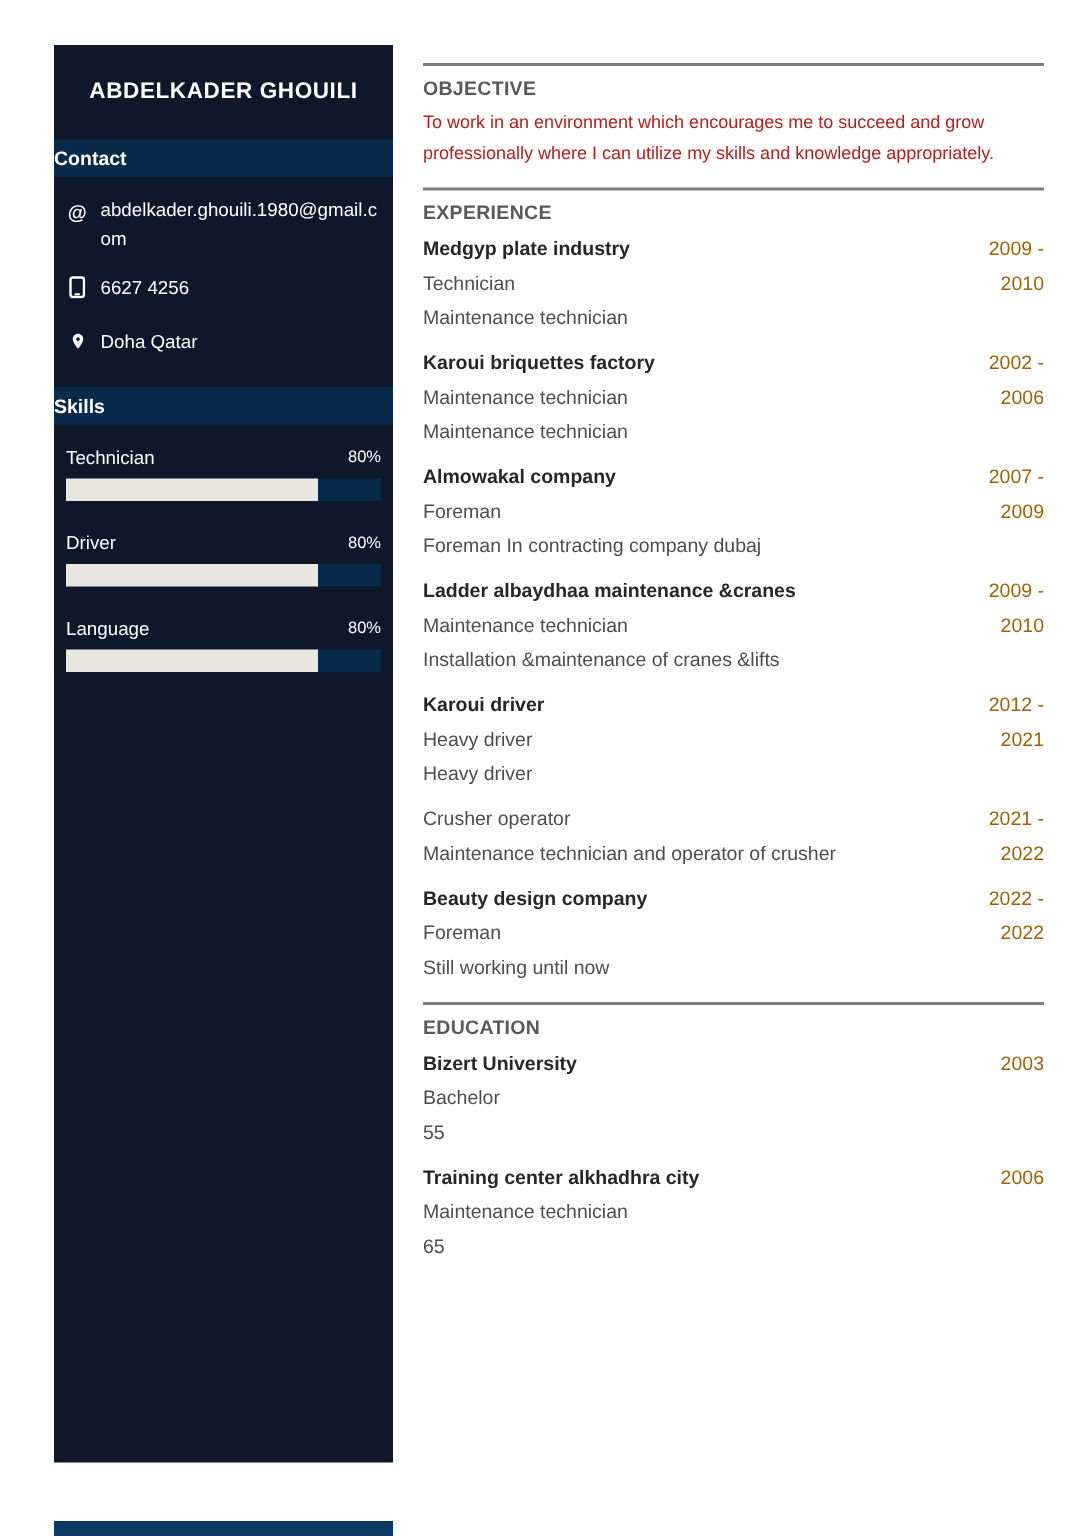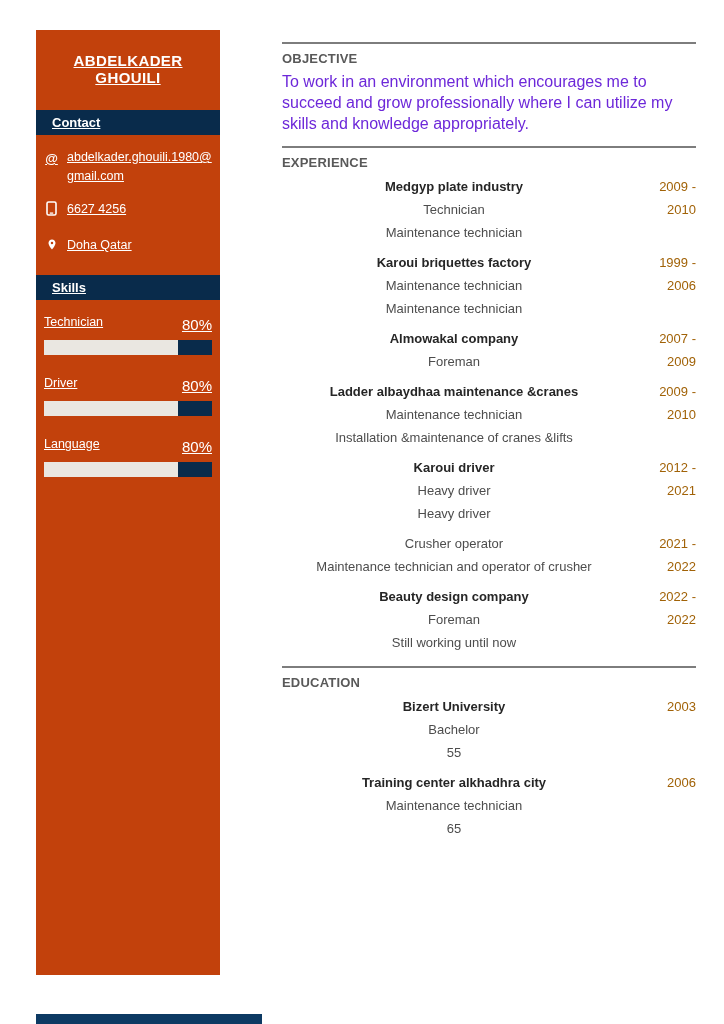--- a/index.html
+++ b/index.html
@@ -7,7 +7,7 @@
   .canvas { position:relative; width:724px; height:1024px; background:#ffffff; overflow:hidden; }
 
   
-  .sidebar { position:absolute; left:36px; top:30px; width:184px; height:945px; background:#c2410c; color:#ffffff;text-decoration:underline; }
+  .sidebar { position:absolute; left:36px; top:30px; width:226px; height:945px; background:#0f172a; color:#ffffff; }
   .sidebar-name { text-align:center; font-weight:bold; font-size:15px; letter-spacing:.4px; padding:22px 8px 24px; }
   .side-bar-title { background:#092b4b; font-weight:bold; font-size:13px; padding:5px 16px; }
   .side-group { padding:6px 0 10px; }

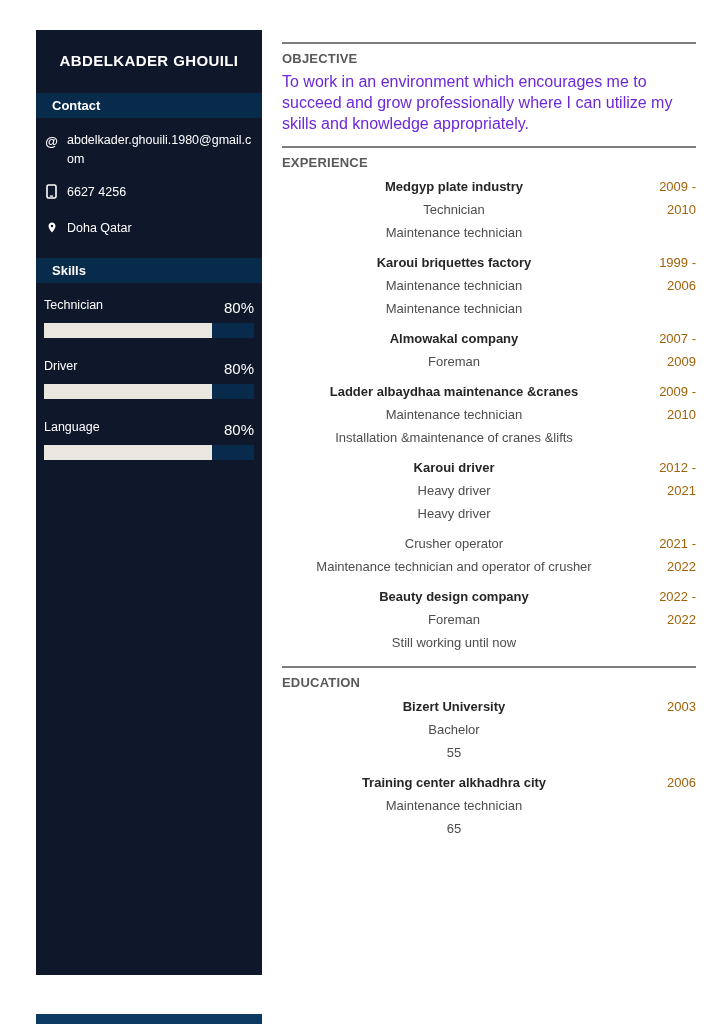--- a/index.html
+++ b/index.html
@@ -31,7 +31,7 @@
   .rule { border-top:2px solid #7d7d7d; margin:12px 0 7px; }
   .rule.first { margin-top:12px; }
   .heading { color:#595959; font-weight:bold; font-size:13px; margin-bottom:5px; letter-spacing:.2px; }
-  .objective-text { font-size:16px; color:#6d28d9; line-height:21px; margin-bottom:2px; }
+  .objective-text { font-size:12px; color:#b91c1c; line-height:21px; margin-bottom:2px; }
 
   .entry { display:flex; margin-bottom:7px; }
   .entry-left { flex:1; padding-right:10px;text-align:center; }

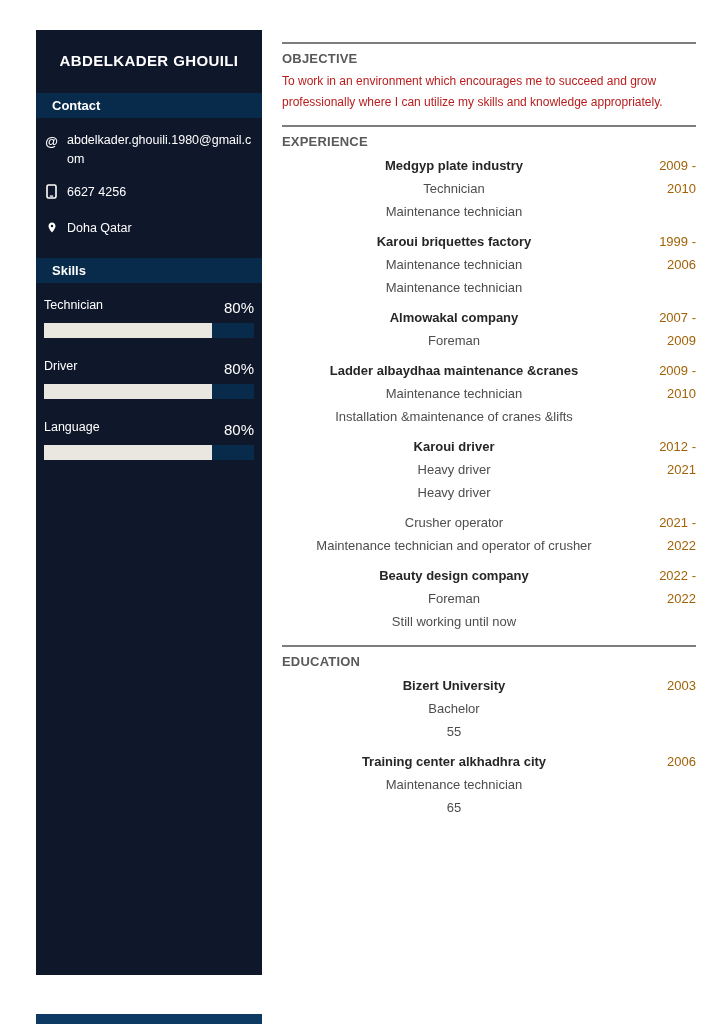--- a/index.html
+++ b/index.html
@@ -9,7 +9,7 @@
   
   .sidebar { position:absolute; left:36px; top:30px; width:226px; height:945px; background:#0f172a; color:#ffffff; }
   .sidebar-name { text-align:center; font-weight:bold; font-size:15px; letter-spacing:.4px; padding:22px 8px 24px; }
-  .side-bar-title { background:#092b4b; font-weight:bold; font-size:13px; padding:5px 16px; }
+  .side-bar-title { background:#092b4b; font-weight:bold; font-size:13px; padding:5px 0; }
   .side-group { padding:6px 0 10px; }
   .contact-item { display:flex; align-items:flex-start; gap:8px; padding:7px 8px; font-size:12.5px; line-height:19px; }
   .contact-icon { flex:0 0 15px; width:15px; text-align:center; padding-top:1px; }

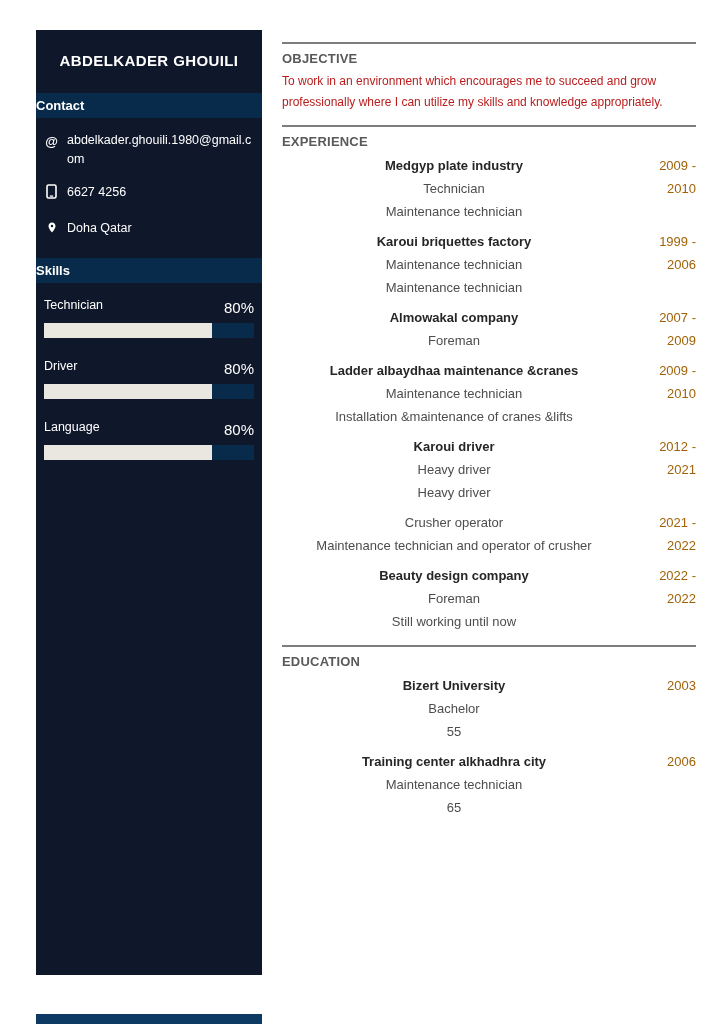--- a/index.html
+++ b/index.html
@@ -34,7 +34,7 @@
   .objective-text { font-size:12px; color:#b91c1c; line-height:21px; margin-bottom:2px; }
 
   .entry { display:flex; margin-bottom:7px; }
-  .entry-left { flex:1; padding-right:10px;text-align:center; }
+  .entry-left { flex:1; padding-right:10px; }
   .entry-right { flex:0 0 60px; text-align:right; }
   .entry-title { font-weight:bold; color:#262626; font-size:13px; line-height:23px; }
   .entry-line { color:#4d4d4d; font-size:13px; line-height:23px; }

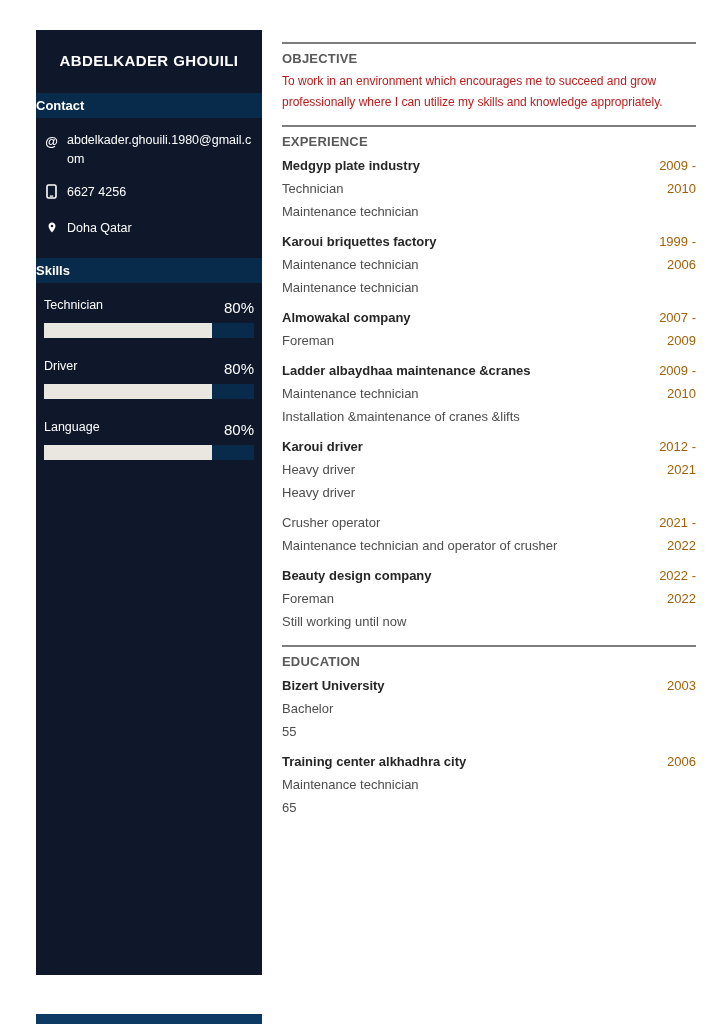--- a/index.html
+++ b/index.html
@@ -145,7 +145,7 @@
               <div class="entry-line">Maintenance technician</div>
             </div>
             <div class="entry-right">
-              <div class="entry-date">1999 -</div>
+              <div class="entry-date">2002 -</div>
               <div class="entry-date">2006</div>
             </div>
           </div>

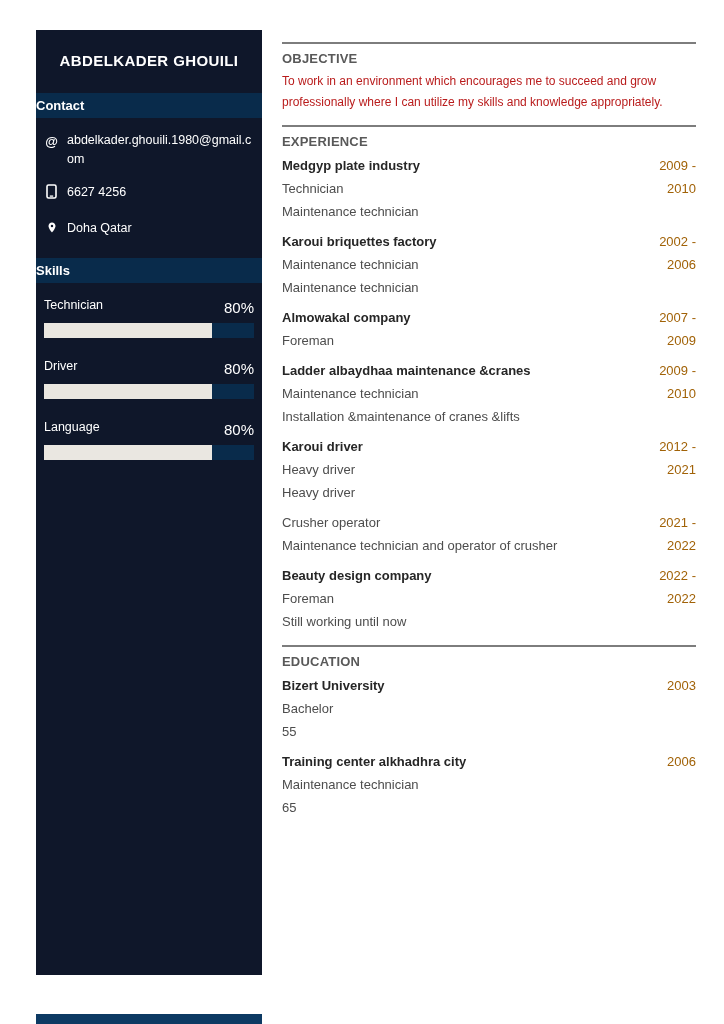--- a/index.html
+++ b/index.html
@@ -19,7 +19,7 @@
   .skill { padding:9px 8px 12px; }
   .skill-head { display:flex; justify-content:space-between; align-items:flex-start; margin-bottom:7px; }
   .skill-label { font-size:12.5px; }
-  .skill-pct { font-size:15px; padding-top:1px; }
+  .skill-pct { font-size:11px; padding-top:1px; }
   .skill-bar { height:15px; width:100%; background:#092b4b; }
   .skill-fill { height:100%; background:#eae7e1; }
 

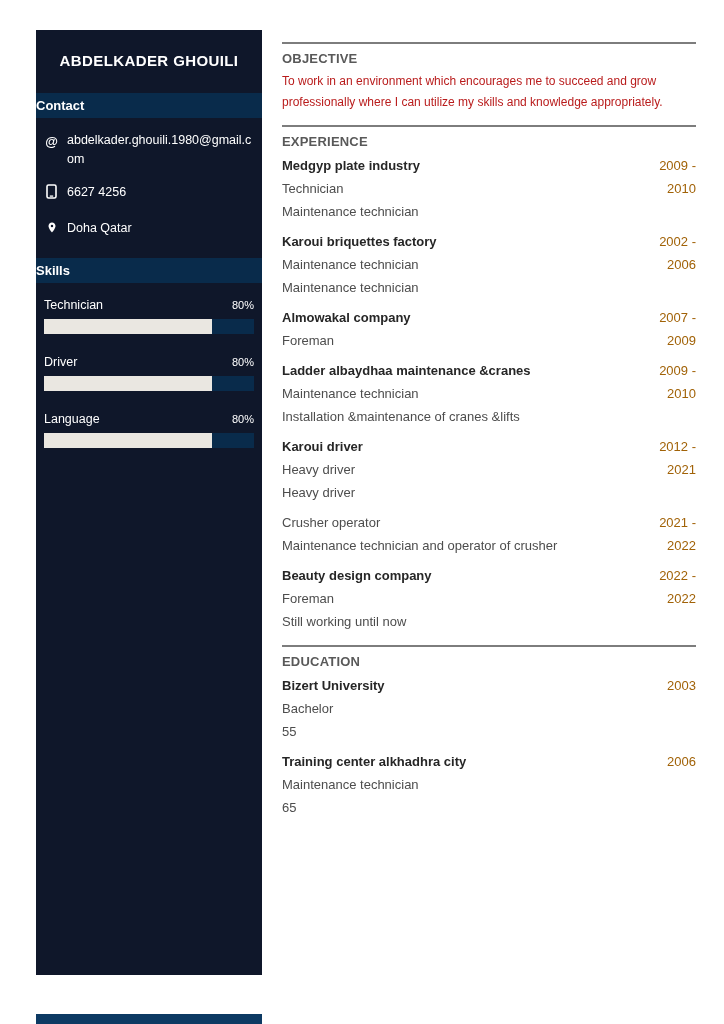--- a/index.html
+++ b/index.html
@@ -154,6 +154,7 @@
             <div class="entry-left">
               <div class="entry-title">Almowakal company</div>
               <div class="entry-line">Foreman</div>
+              <div class="entry-line">Foreman In contracting company dubaj</div>
             </div>
             <div class="entry-right">
               <div class="entry-date">2007 -</div>

